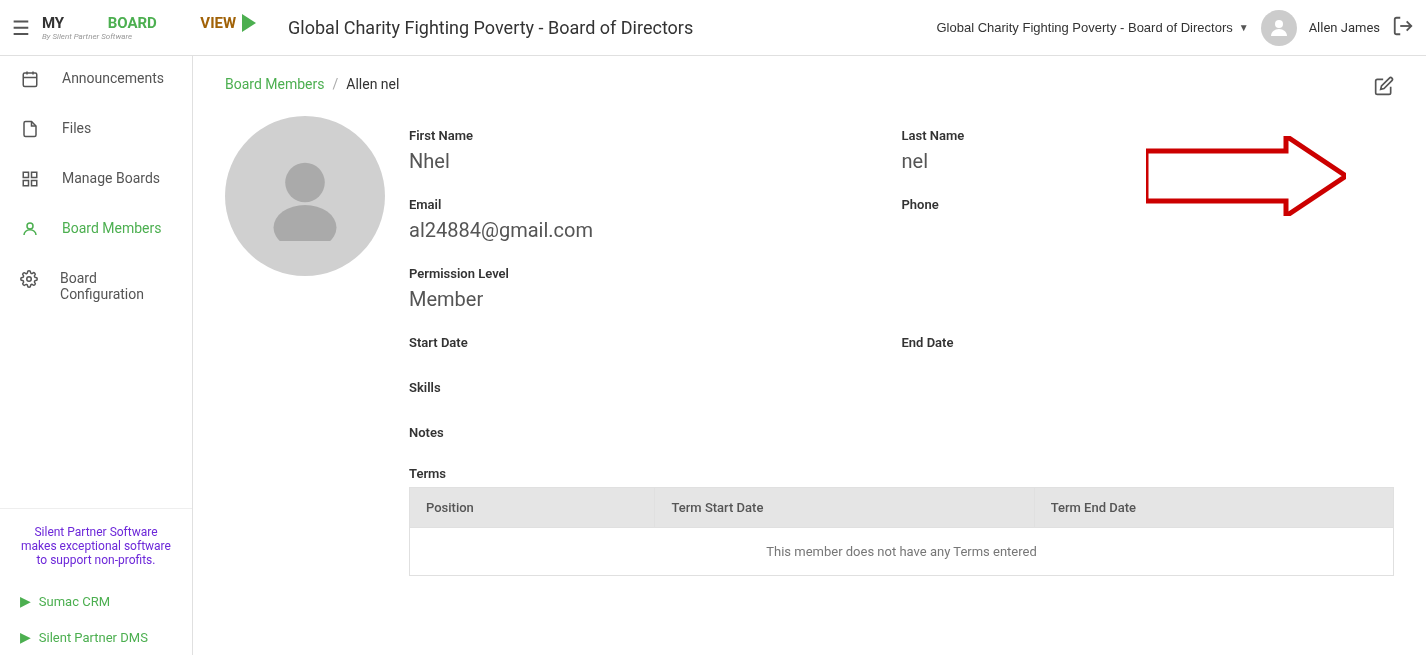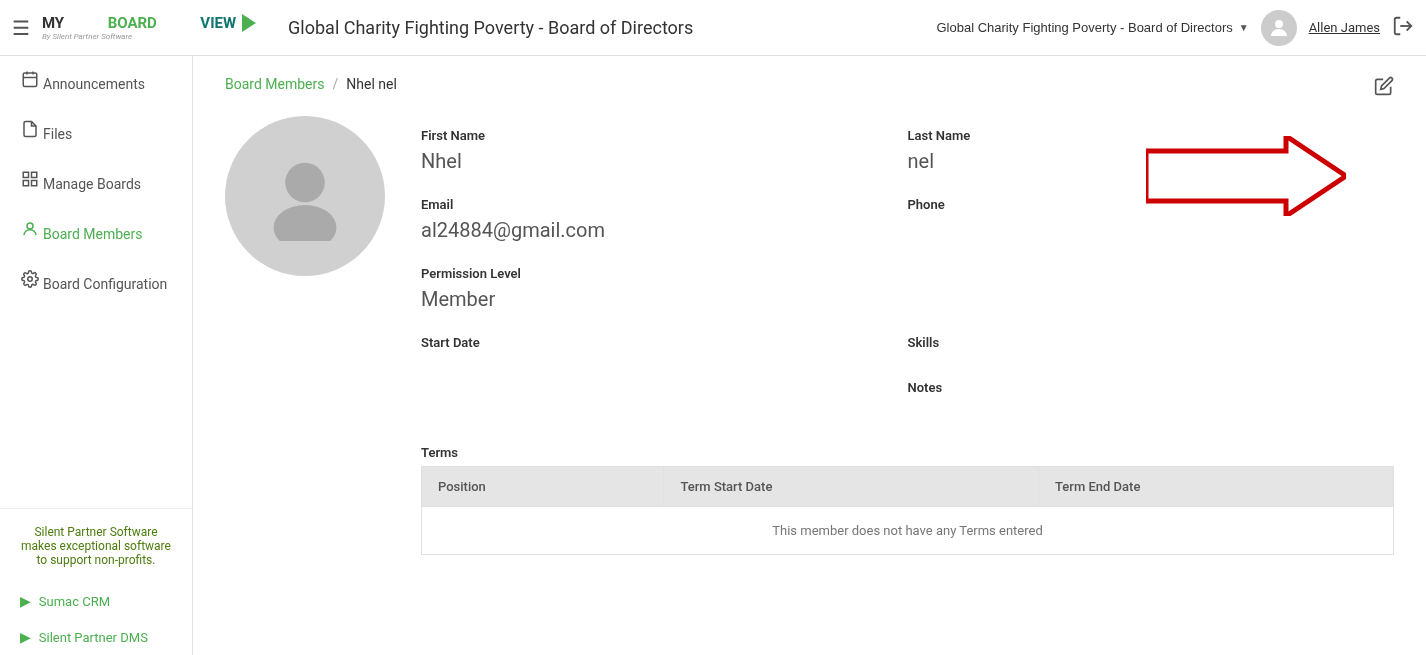--- a/index.html
+++ b/index.html
@@ -98,7 +98,7 @@
     .logo-wrapper { display: flex; align-items: center; gap: 20px; }
     .logo-my { font-size: 15px; font-weight: 700; color: #333; }
     .logo-board { font-size: 15px; font-weight: 700; color: #4caf50; }
-    .logo-view { font-size: 15px; font-weight: 700; color: #0f766e; }
+    .logo-view { font-size: 15px; font-weight: 700; color: #a16207; }
     .logo-container { display: flex; flex-direction: column; margin-right: 8px; }
     .logo-top-row { display: flex; align-items: center; }
     .logo-bottom { font-size: 8px; color: #999; font-style: italic; }

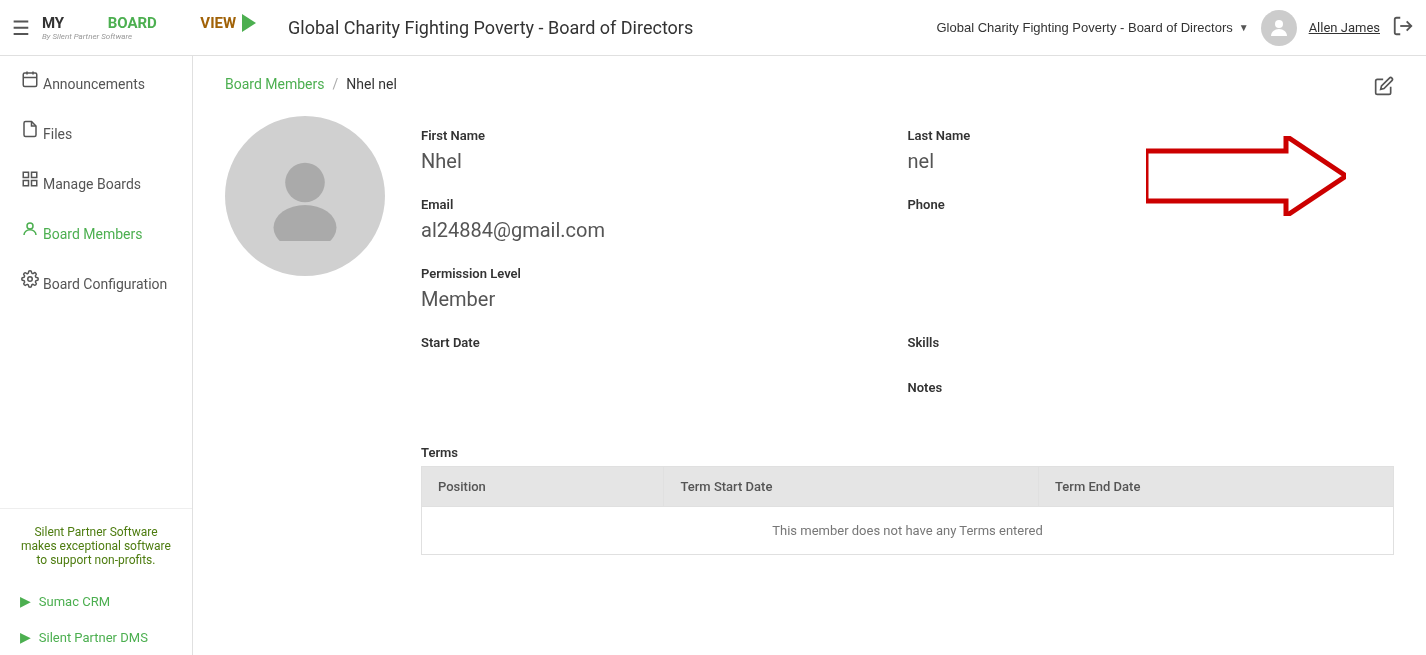--- a/index.html
+++ b/index.html
@@ -22,7 +22,7 @@
     }
     .navbar-board-selector .chevron { font-size: 10px; color: #555; }
     .navbar-avatar { width: 36px; height: 36px; border-radius: 50%; background: #ccc; display: flex; align-items: center; justify-content: center; color: #fff; font-size: 16px; }
-    .navbar-user { font-size: 13px; color: #333; text-decoration: underline; }
+    .navbar-user { font-size: 13px; color: #333; }
     .navbar-logout { font-size: 18px; color: #555; cursor: pointer; }
 
     

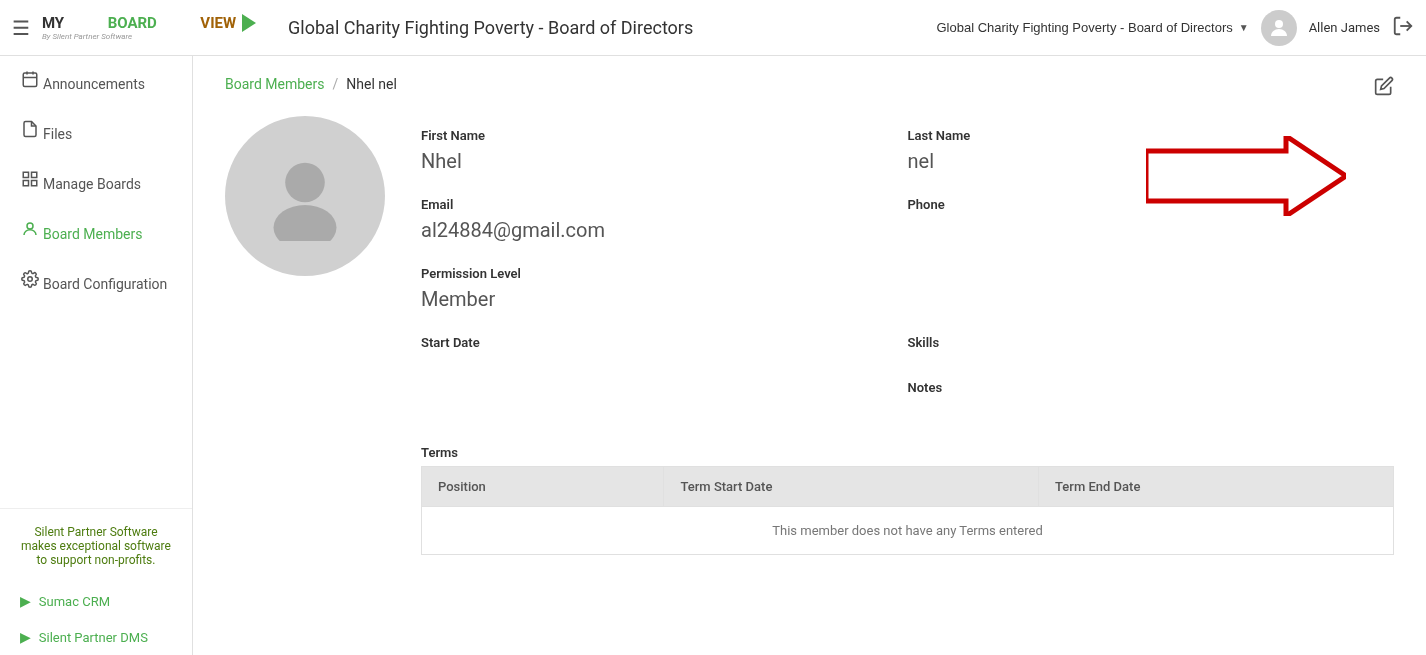--- a/index.html
+++ b/index.html
@@ -35,7 +35,7 @@
     }
     .sidebar-nav { flex: 1; }
     .sidebar-item {
-      display: flex; align-items: flex-end; gap: 3px;
+      display: flex; align-items: flex-start; gap: 22px;
       padding: 14px 20px; cursor: pointer; color: #555;
       font-size: 14px; transition: background 0.15s;
     }

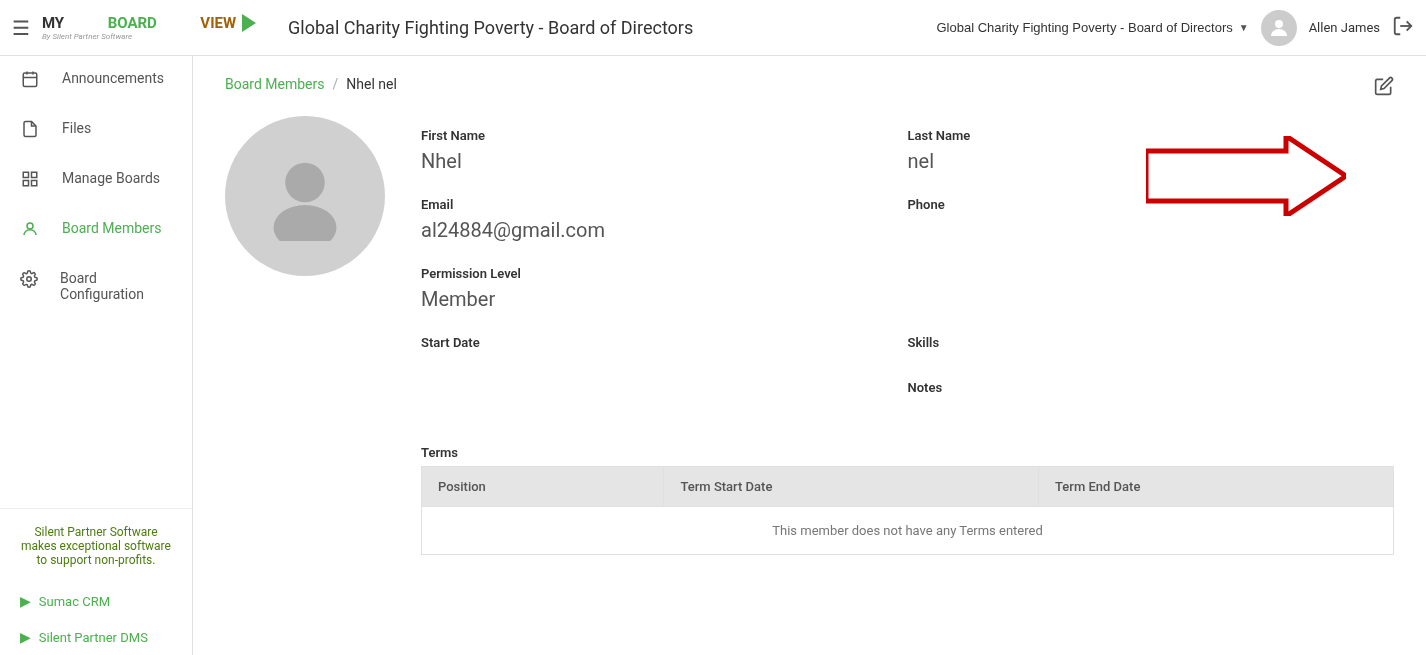--- a/index.html
+++ b/index.html
@@ -218,7 +218,7 @@
     <div class="breadcrumb">
       <a class="breadcrumb-link">Board Members</a>
       <span class="breadcrumb-sep">/</span>
-      <span class="breadcrumb-current">Nhel nel</span>
+      <span class="breadcrumb-current">Allen nel</span>
     </div>
 
     <button class="edit-btn">

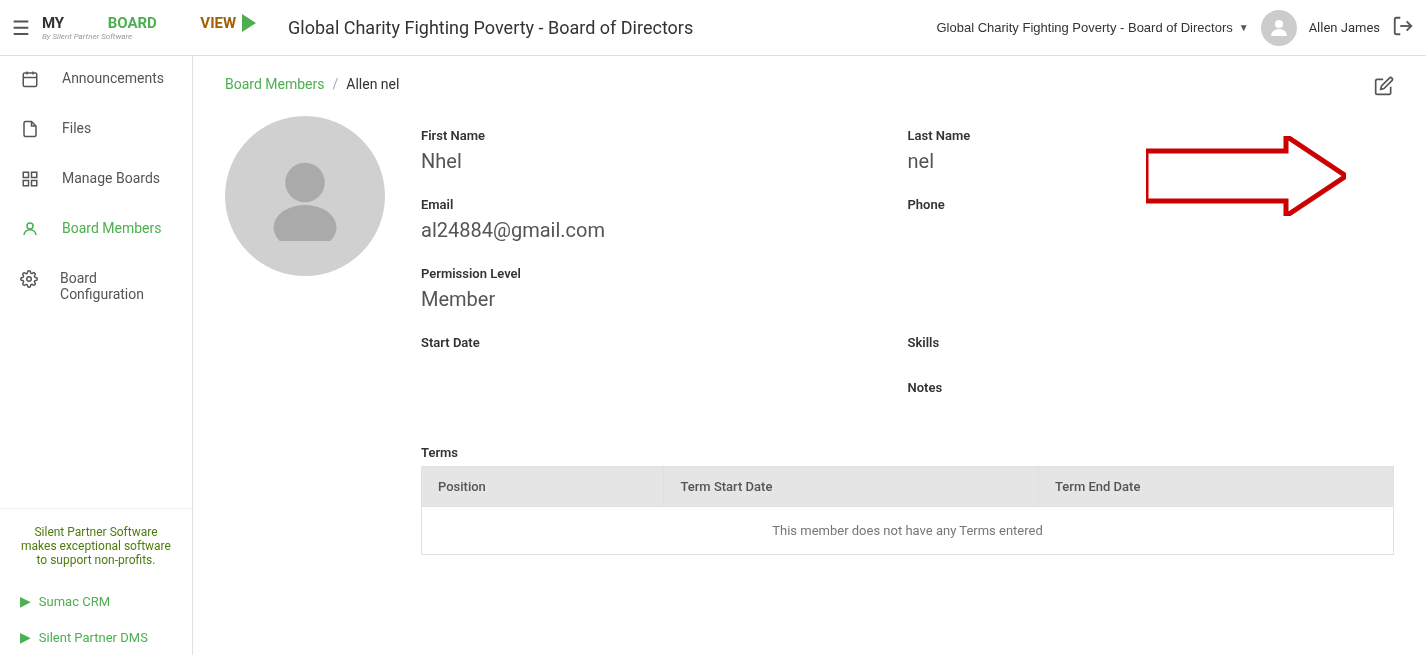--- a/index.html
+++ b/index.html
@@ -55,7 +55,7 @@
     .breadcrumb-current { color: #333; }
 
     
-    .member-content { display: flex; gap: 36px; }
+    .member-content { display: flex; gap: 24px; }
     .member-avatar-col { flex-shrink: 0; }
     .avatar-circle {
       width: 160px; height: 160px; border-radius: 50%;

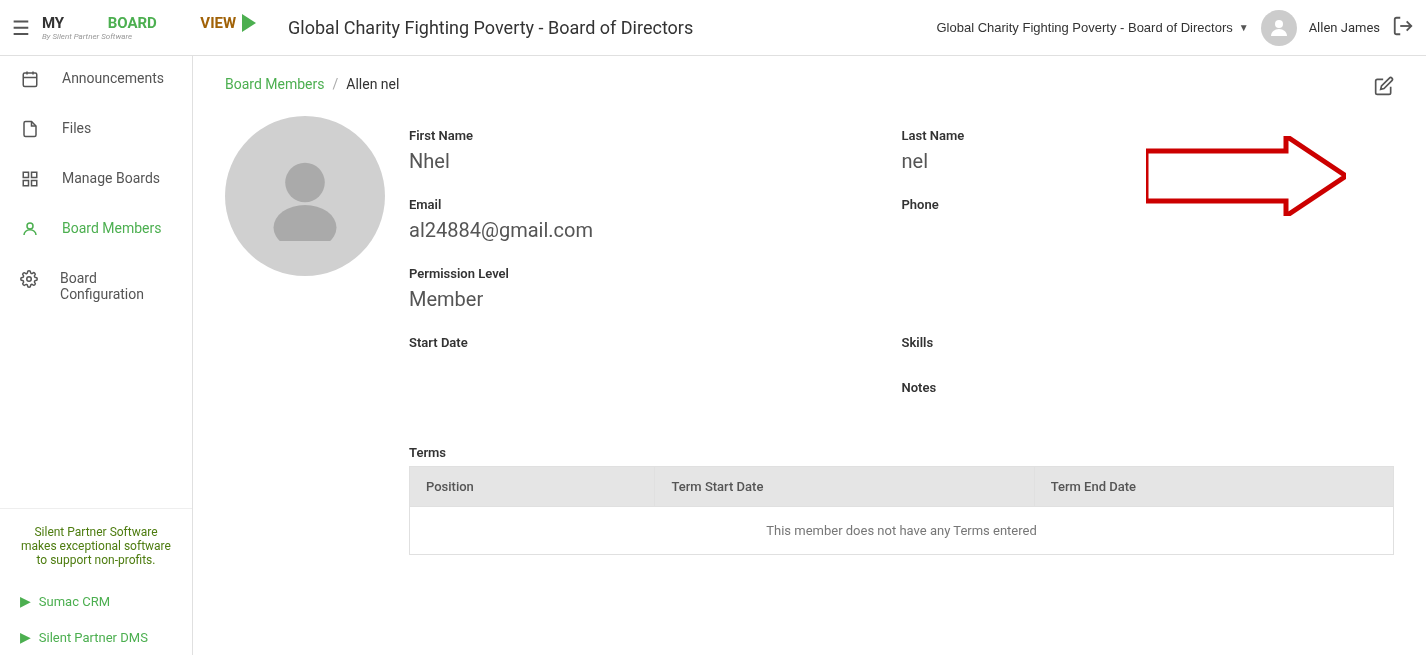--- a/index.html
+++ b/index.html
@@ -269,6 +269,10 @@
           <div class="info-field"></div>
           <div class="info-field">
             <div class="info-label">Start Date</div>
+          </div>
+          <div class="info-field">
+            <div class="info-label">End Date</div>
+            <div class="info-value"></div>
           </div>
           <div class="info-field">
             <div class="info-label">Skills</div>

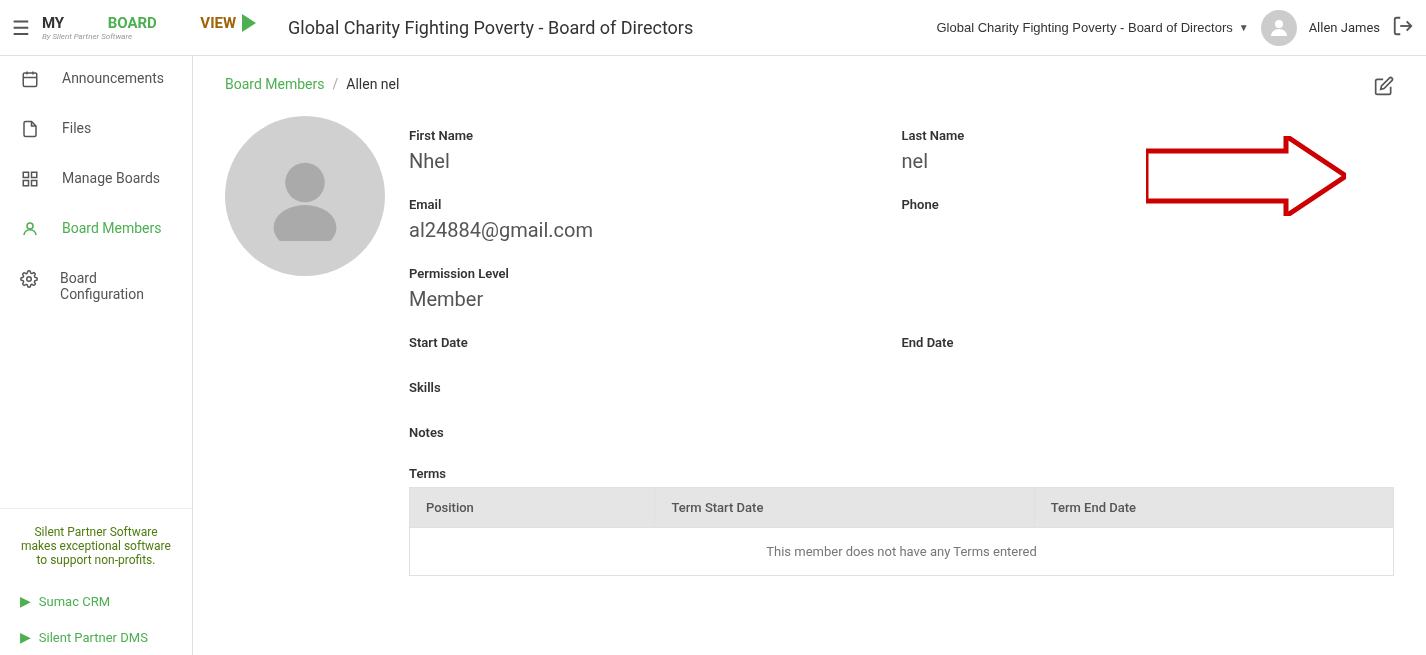--- a/index.html
+++ b/index.html
@@ -41,7 +41,7 @@
     }
     .sidebar-item.active { color: #4caf50; }
     .sidebar-item-icon { font-size: 18px; width: 20px; text-align: center; }
-    .sidebar-footer { padding: 16px; text-align: center; font-size: 12px; color: #4d7c0f; border-top: 1px solid #eee; }
+    .sidebar-footer { padding: 16px; text-align: center; font-size: 12px; color: #6d28d9; border-top: 1px solid #eee; }
     .sidebar-footer-link { display: flex; align-items: center; gap: 8px; padding: 10px 20px; cursor: pointer; color: #4caf50; font-size: 13px; }
     .sidebar-footer-link .arrow { color: #4caf50; font-size: 12px; }
 

